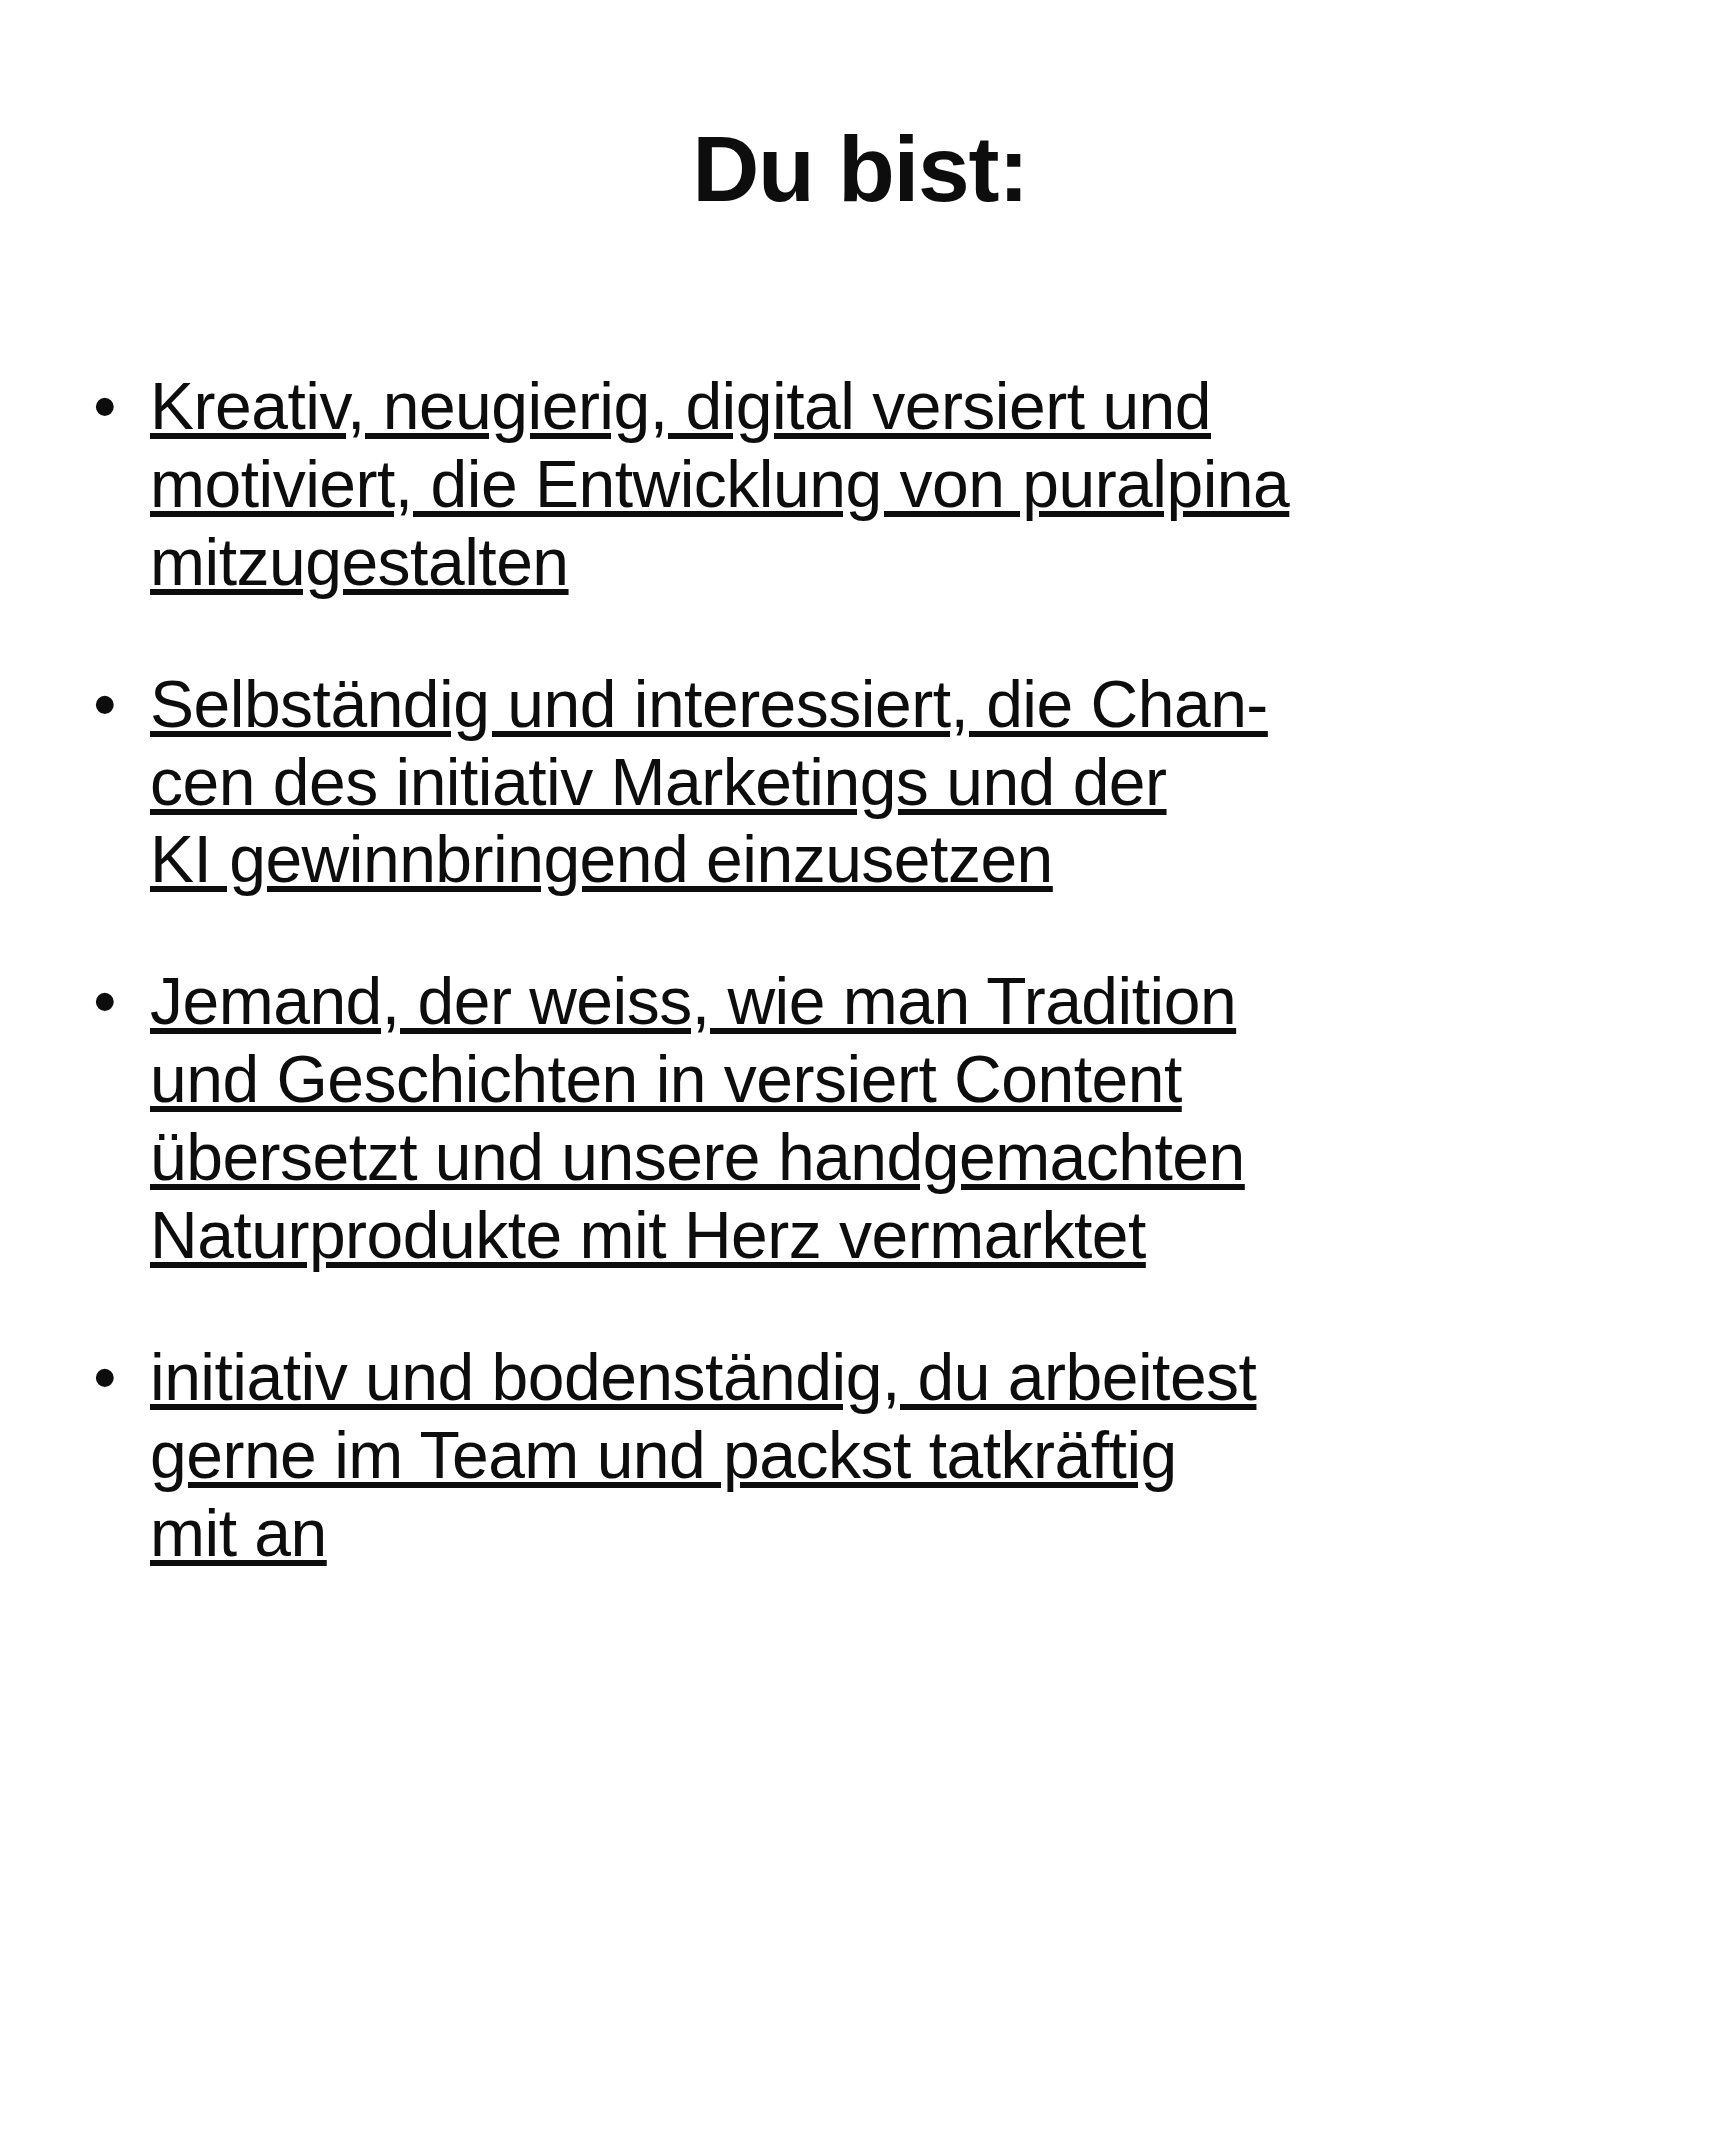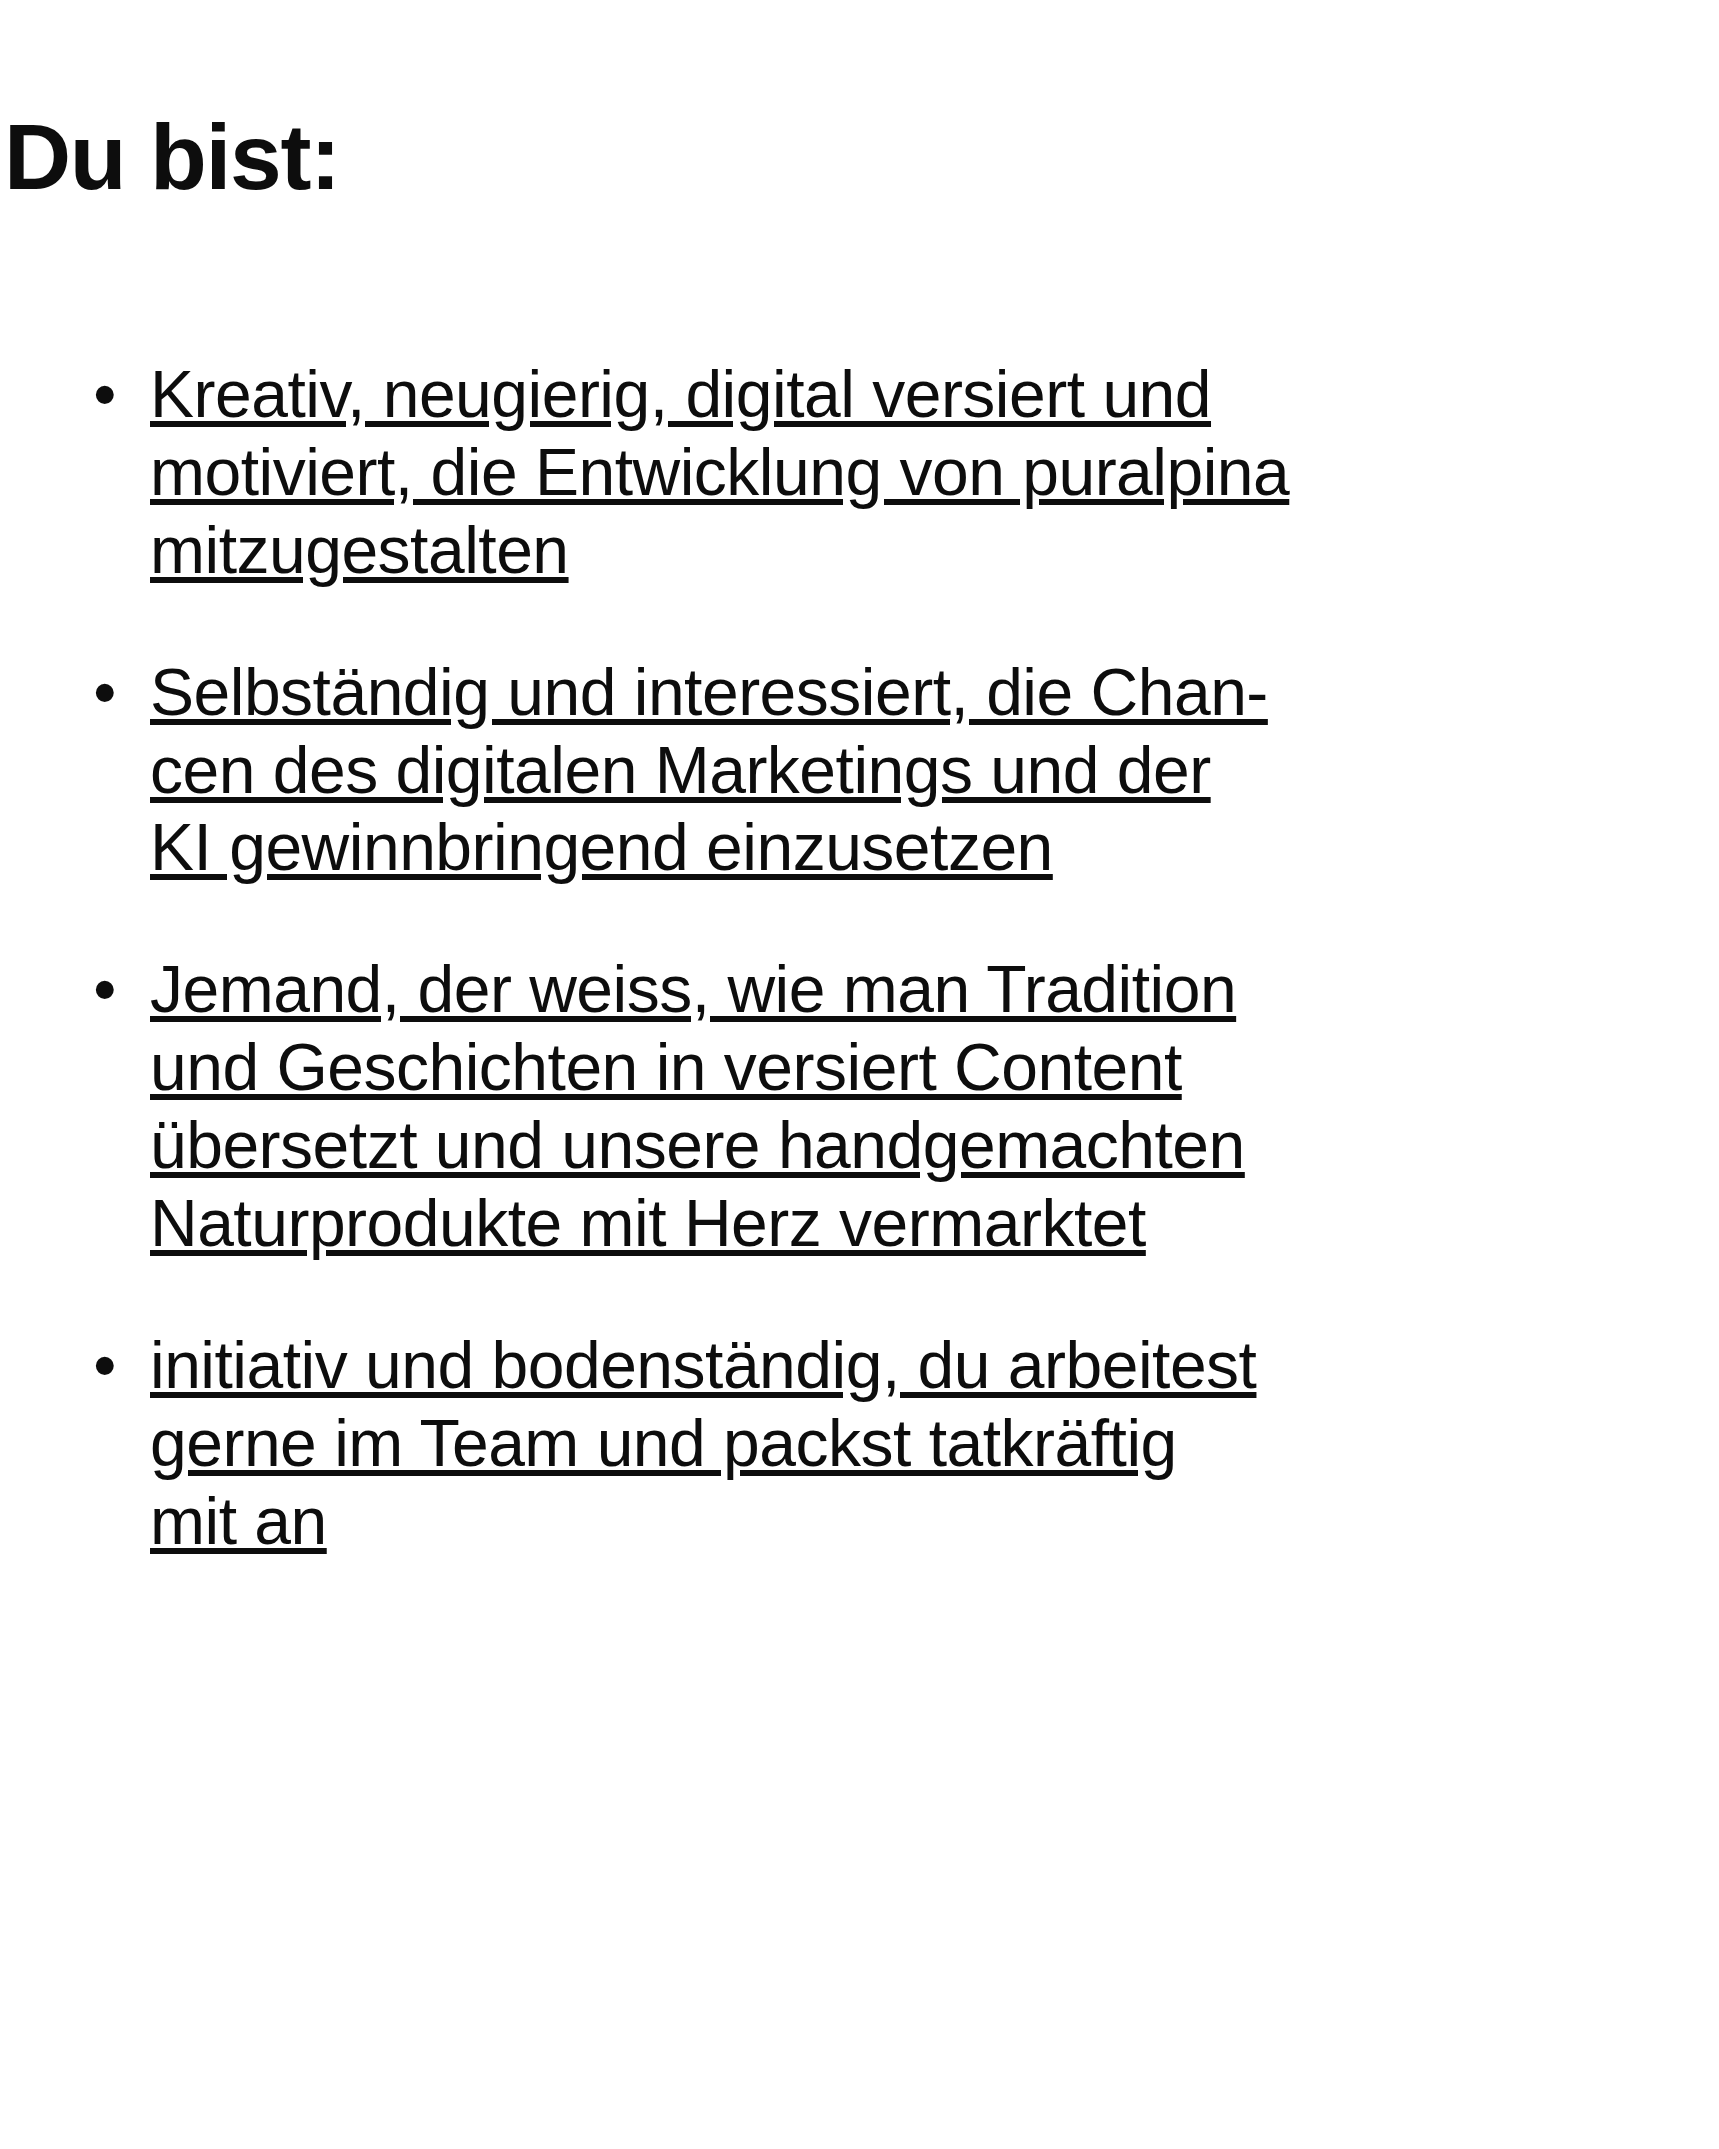--- a/index.html
+++ b/index.html
@@ -26,8 +26,8 @@
     font-size: 93px;
     font-weight: 800;
     letter-spacing: -1.3px;
-    text-align: left;
-    margin: 4px;
+    text-align: center;
+    margin: 16px;
     padding-top: 107px;
     line-height: 1.0;
   }

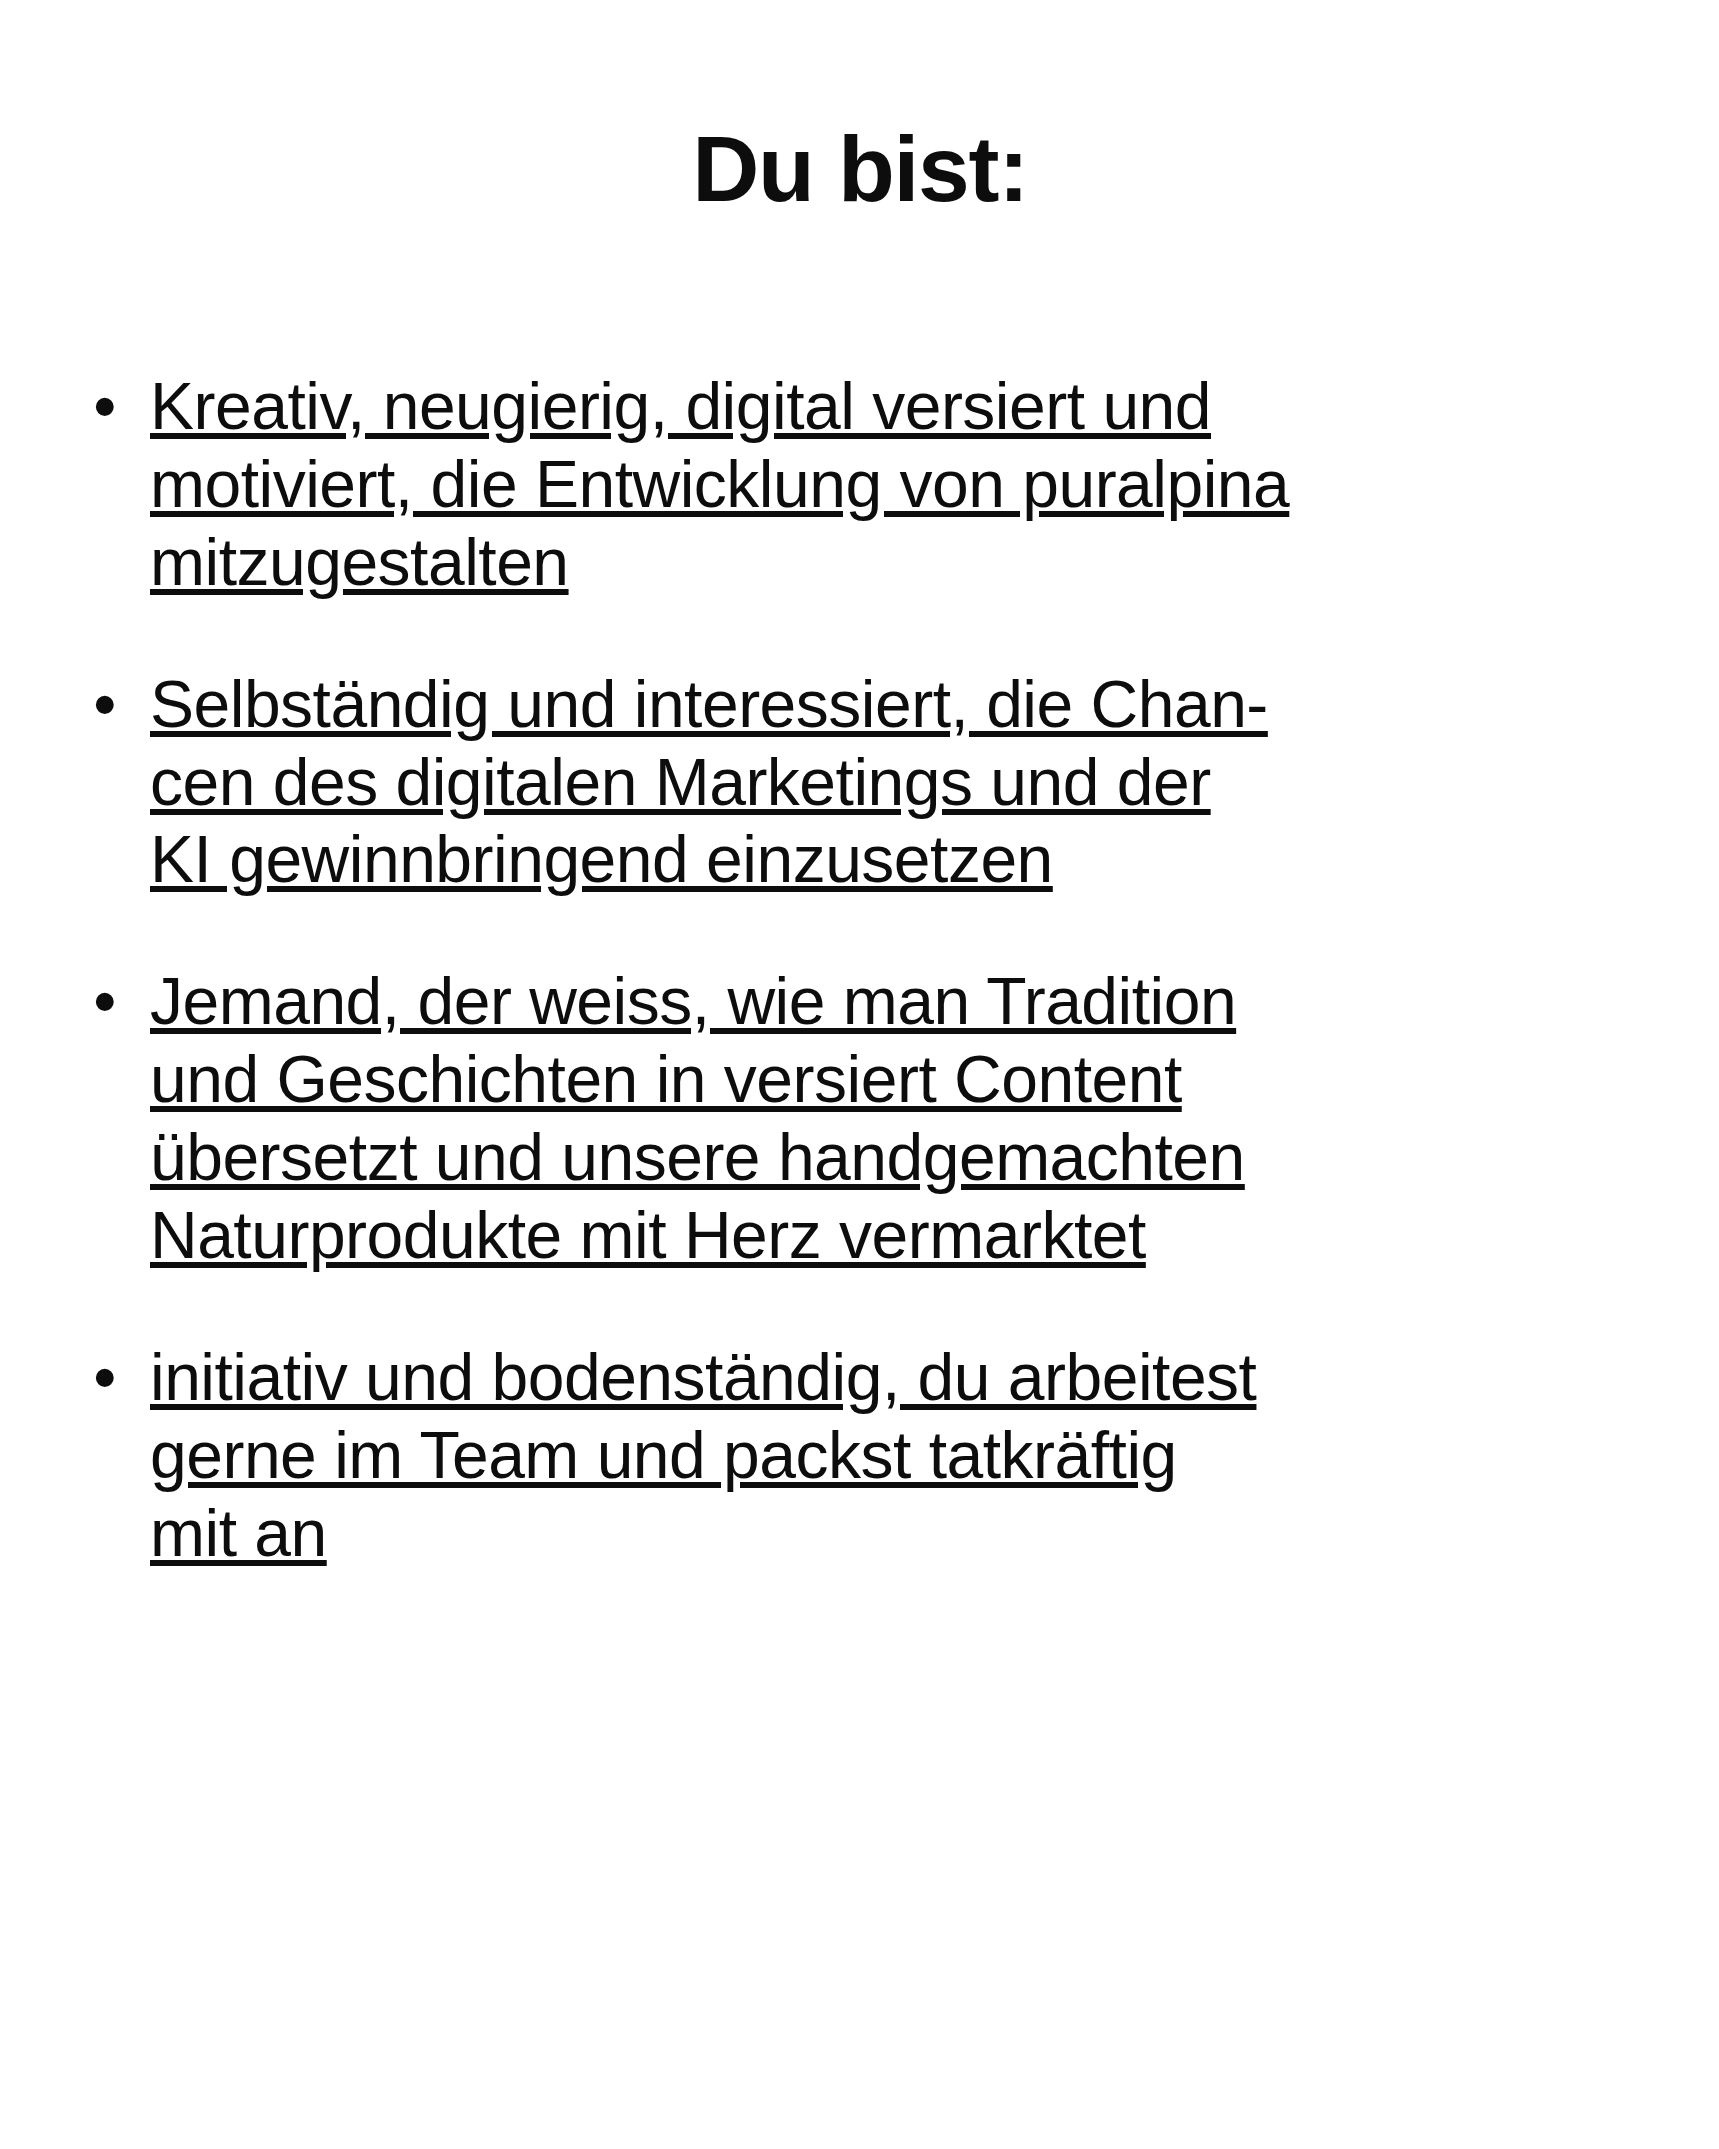--- a/index.html
+++ b/index.html
@@ -84,7 +84,7 @@
     <li class="list-item">
       <span class="bullet">•</span>
       <span class="item-text">Selbständig und interessiert, die Chan-
-cen des digitalen Marketings und der
+cen des initiativ Marketings und der
 KI gewinnbringend einzusetzen</span>
     </li>
 

